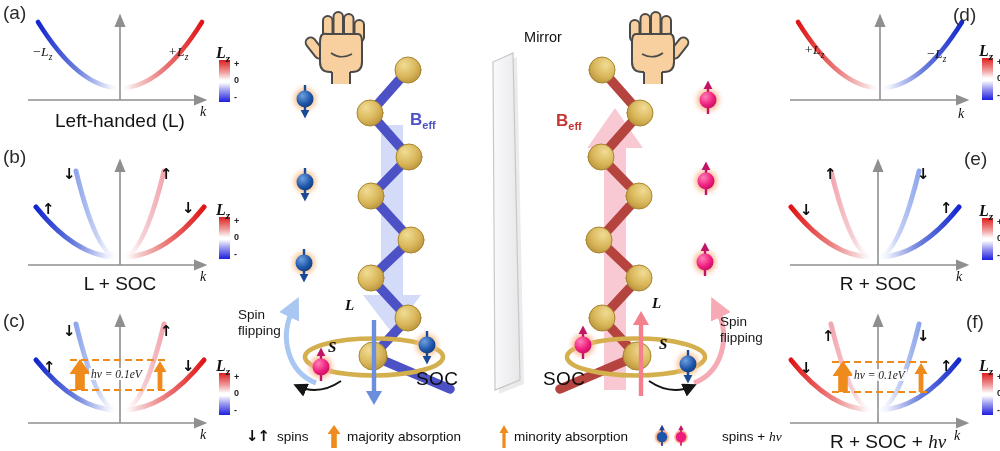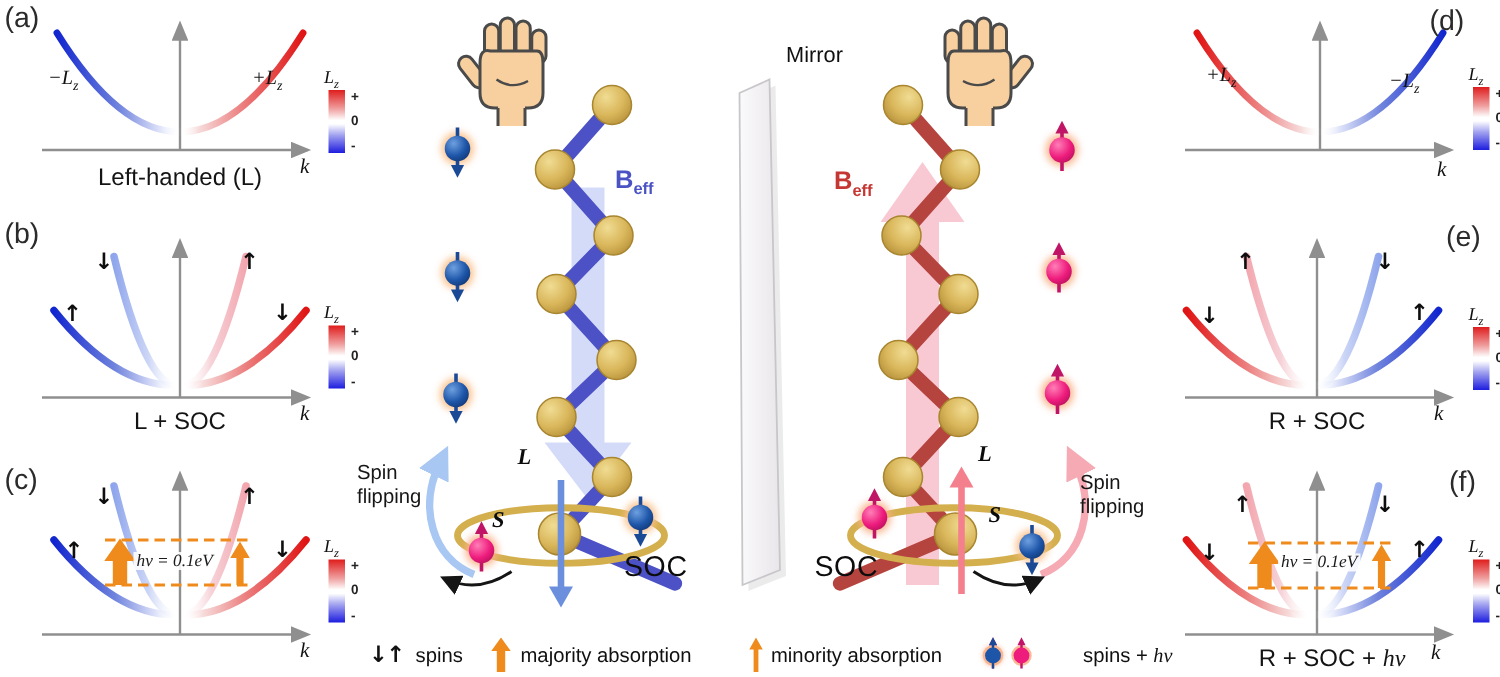--- a/index.html
+++ b/index.html
@@ -13,7 +13,7 @@
   .blab sub,.lzl sub{font-size:.7em}
   .kl{font-size:14px}
   .ttl{font-size:16px;text-align:center;color:#141414}
-  .cbar .lzl{position:absolute;top:-16px;left:-3px;font-size:12px;font-family:"Liberation Serif",serif;font-style:italic;font-weight:normal}
+  .cbar .lzl{position:absolute;top:-16px;left:-3px;font-size:16px;font-family:"Liberation Serif",serif;font-style:italic;font-weight:bold}
   .cbar .bar{width:11px;height:42px;background:linear-gradient(#df1d1d,#f0a0a0 30%,#ffffff 48%,#ffffff 54%,#a0a0f0 72%,#1d1ddf)}
   .cbar .tk{position:absolute;left:15px;font-size:9px;font-weight:bold;color:#222;line-height:1}
   .tk0{top:0px}.tk1{top:16px}.tk2{top:33px}

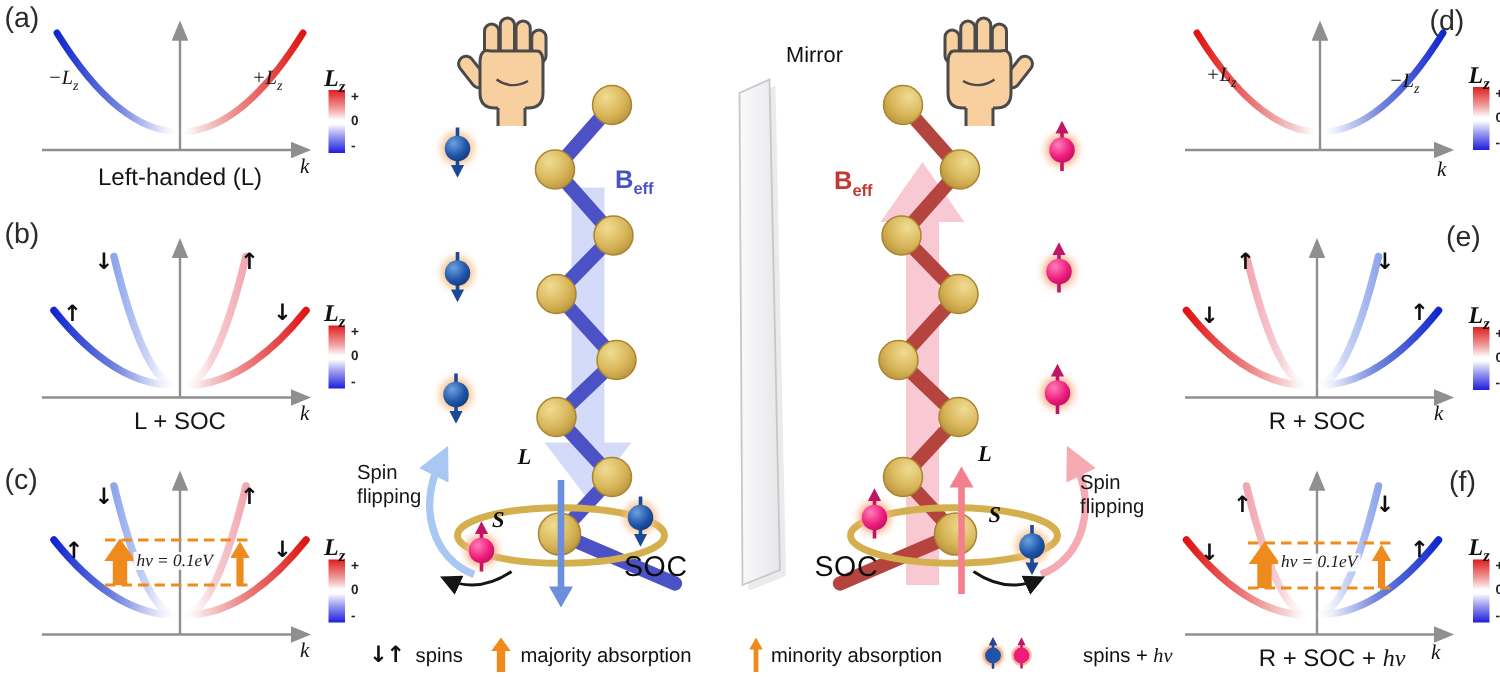--- a/index.html
+++ b/index.html
@@ -12,7 +12,7 @@
   .blab{font-size:13.5px;font-family:"Liberation Serif",serif;font-style:italic}
   .blab sub,.lzl sub{font-size:.7em}
   .kl{font-size:14px}
-  .ttl{font-size:16px;text-align:center;color:#141414}
+  .ttl{font-size:19px;text-align:center;color:#141414}
   .cbar .lzl{position:absolute;top:-16px;left:-3px;font-size:16px;font-family:"Liberation Serif",serif;font-style:italic;font-weight:bold}
   .cbar .bar{width:11px;height:42px;background:linear-gradient(#df1d1d,#f0a0a0 30%,#ffffff 48%,#ffffff 54%,#a0a0f0 72%,#1d1ddf)}
   .cbar .tk{position:absolute;left:15px;font-size:9px;font-weight:bold;color:#222;line-height:1}

